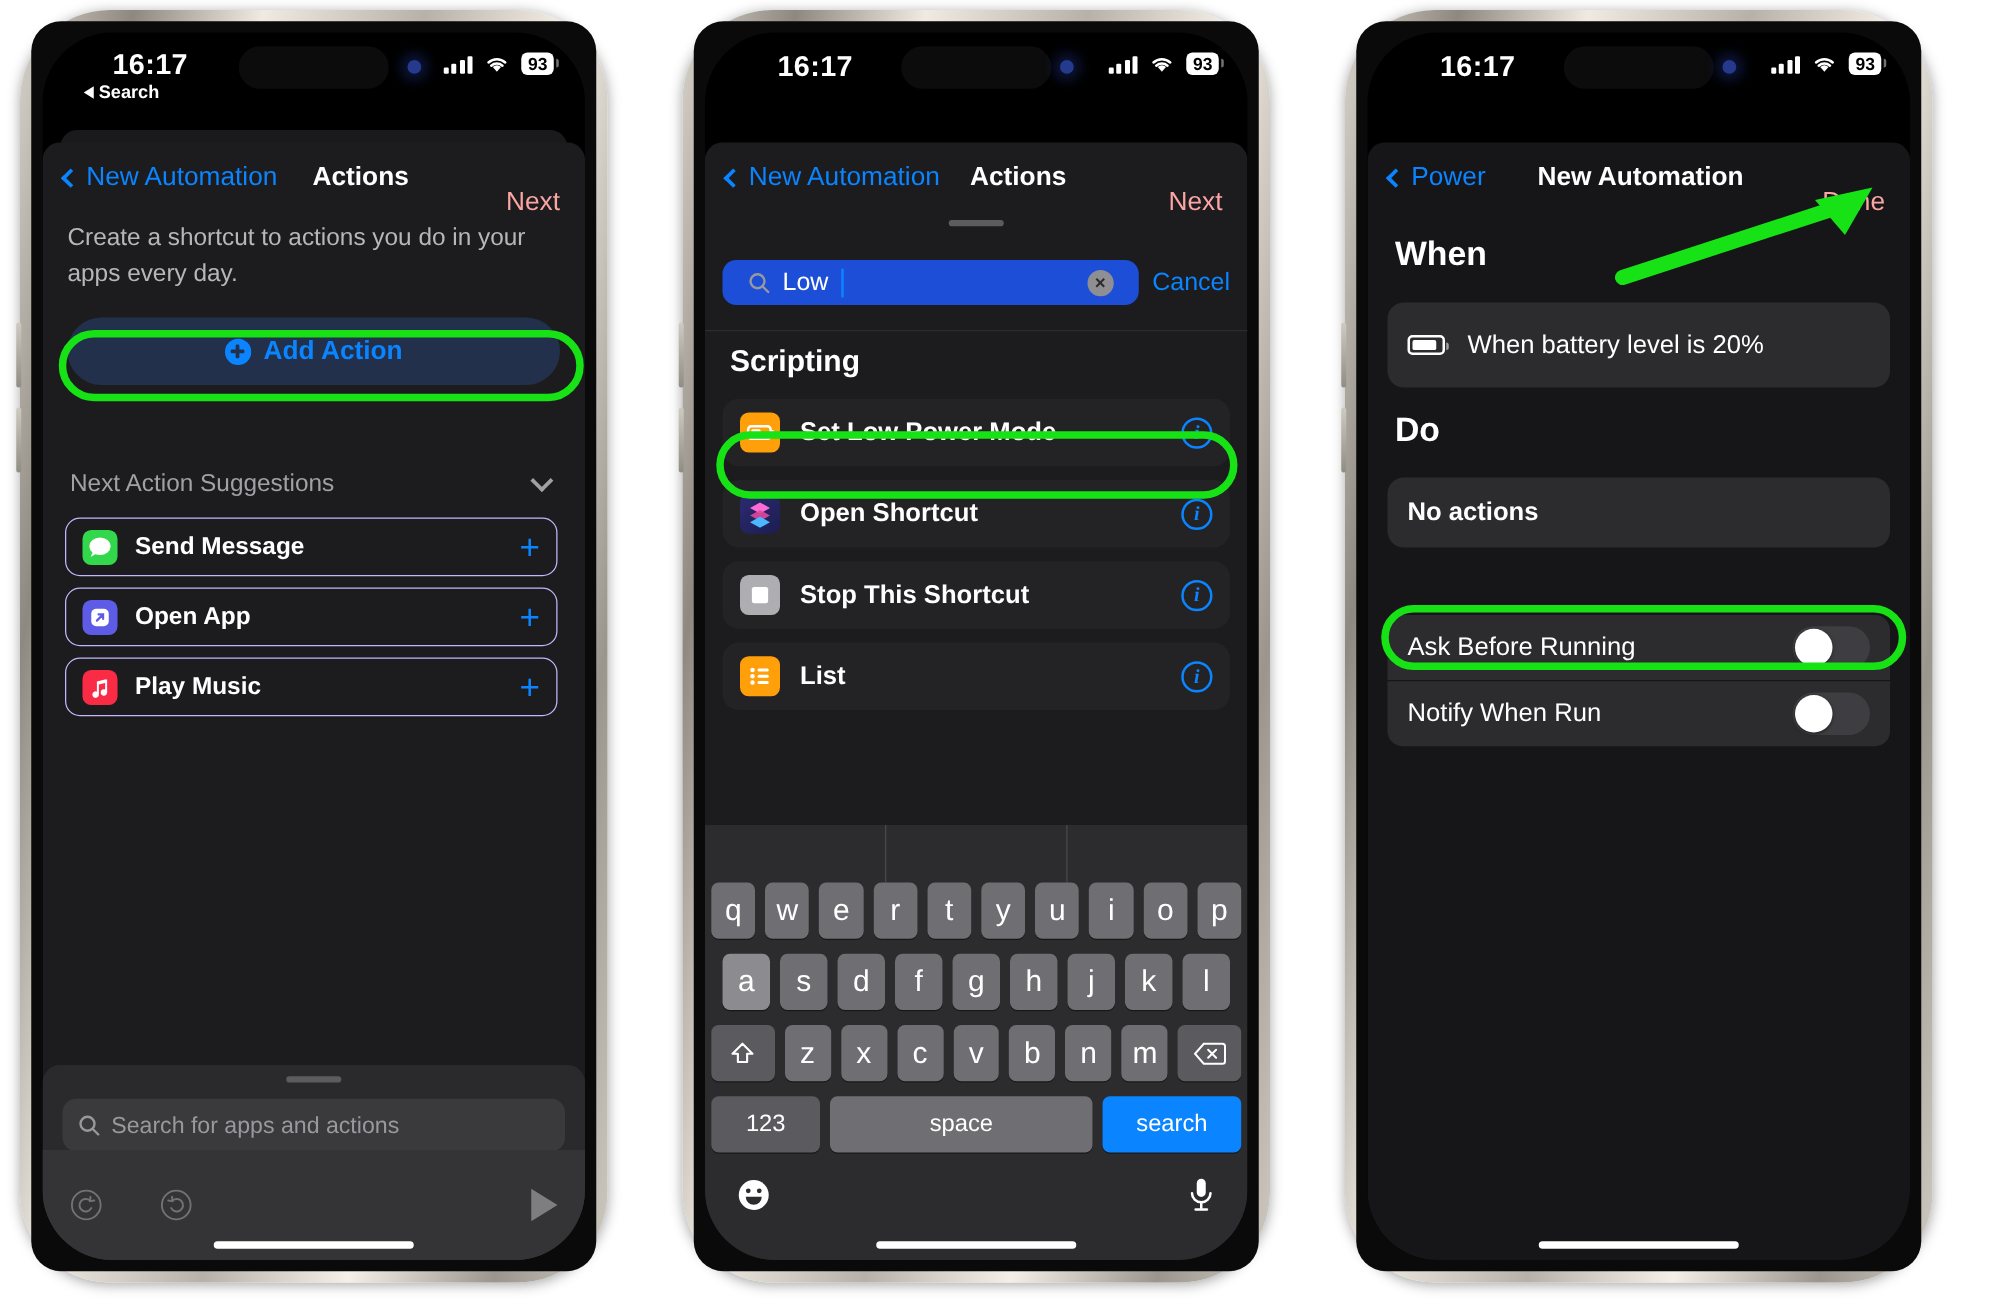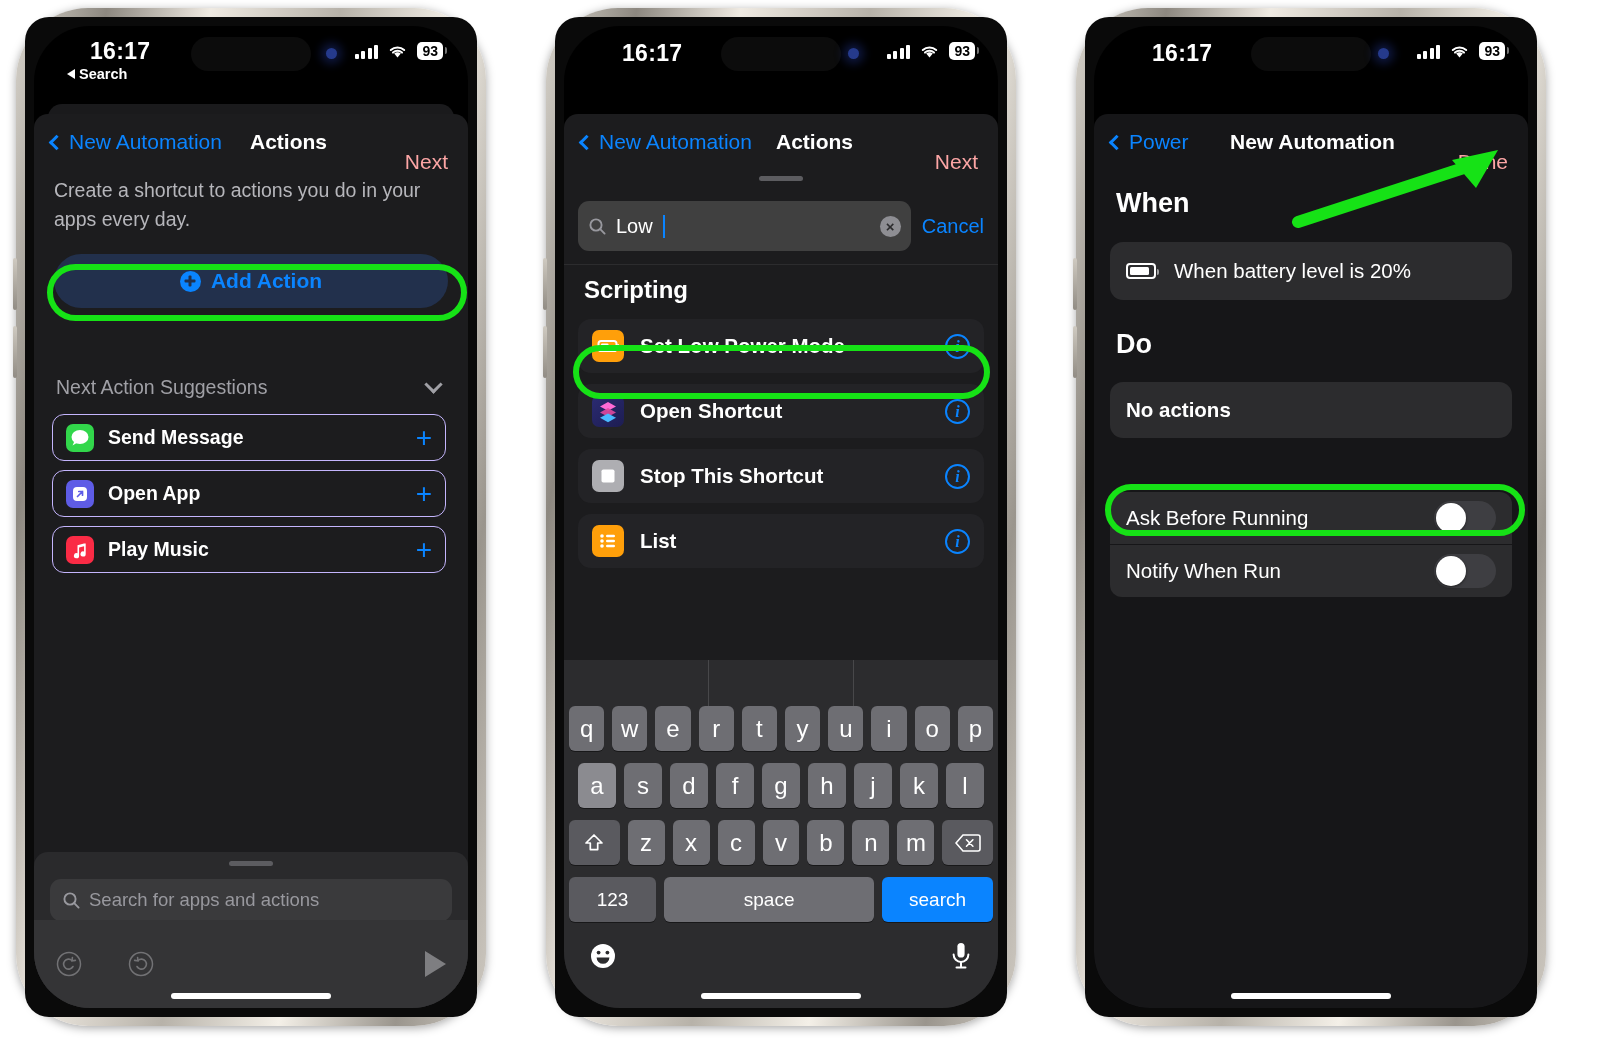--- a/index.html
+++ b/index.html
@@ -174,8 +174,8 @@
     display: flex; align-items: center; padding: 0 14px; gap: 11px;
   }
   .p2-search-field {
-    flex: 1; height: 50px; background: #404040; border-radius: 11px;
-    display: flex; align-items: center; padding: 0 10px; gap: 9px;
+    flex: 1; height: 36px; background: #1d4ed8; border-radius: 11px;
+    display: flex; align-items: center; padding: 0 20px; gap: 9px;
   }
   .p2-query { color: #fff; font-size: 20px; }
   .caret { width: 2.5px; height: 23px; background: #0a84ff; margin-left: 1px; }

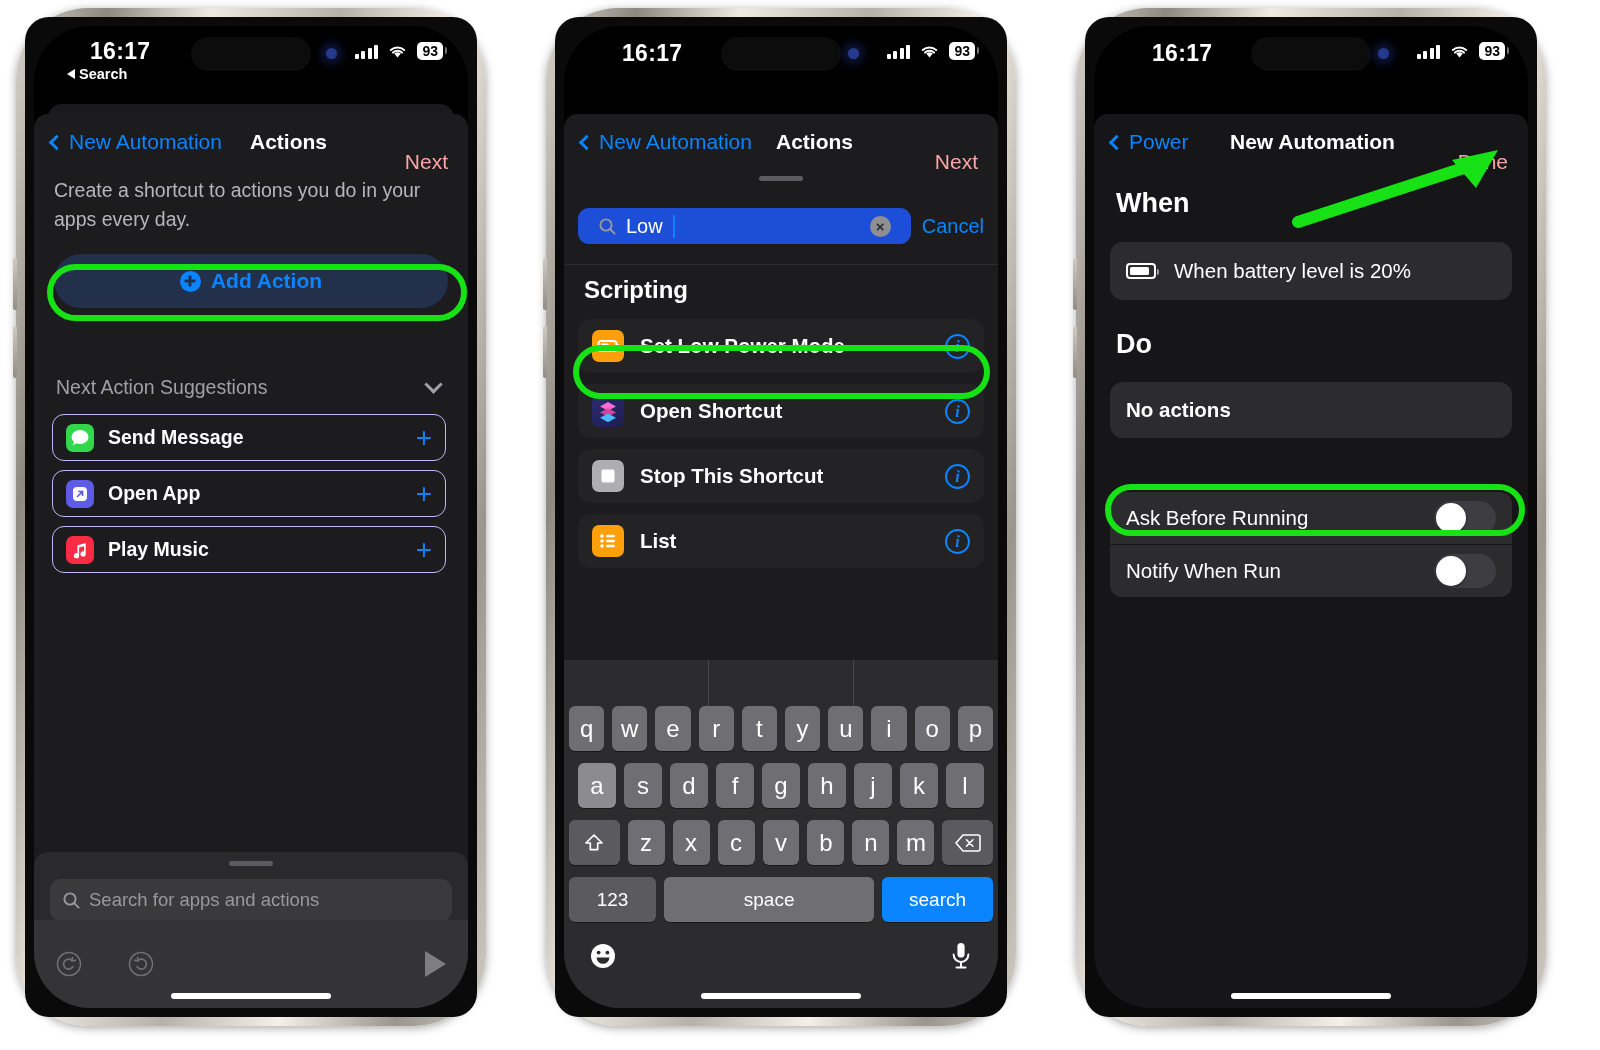--- a/index.html
+++ b/index.html
@@ -592,7 +592,7 @@
 
           <div class="p3-sec" style="top:74px;">When</div>
 
-          <div class="p3-card" style="top:128px; height:58px; gap:18px;">
+          <div class="p3-card" style="top:128px; height:68px; gap:18px;">
             <span class="batt-glyph"></span>
             <span class="p3-label">When battery level is 20%</span>
           </div>

